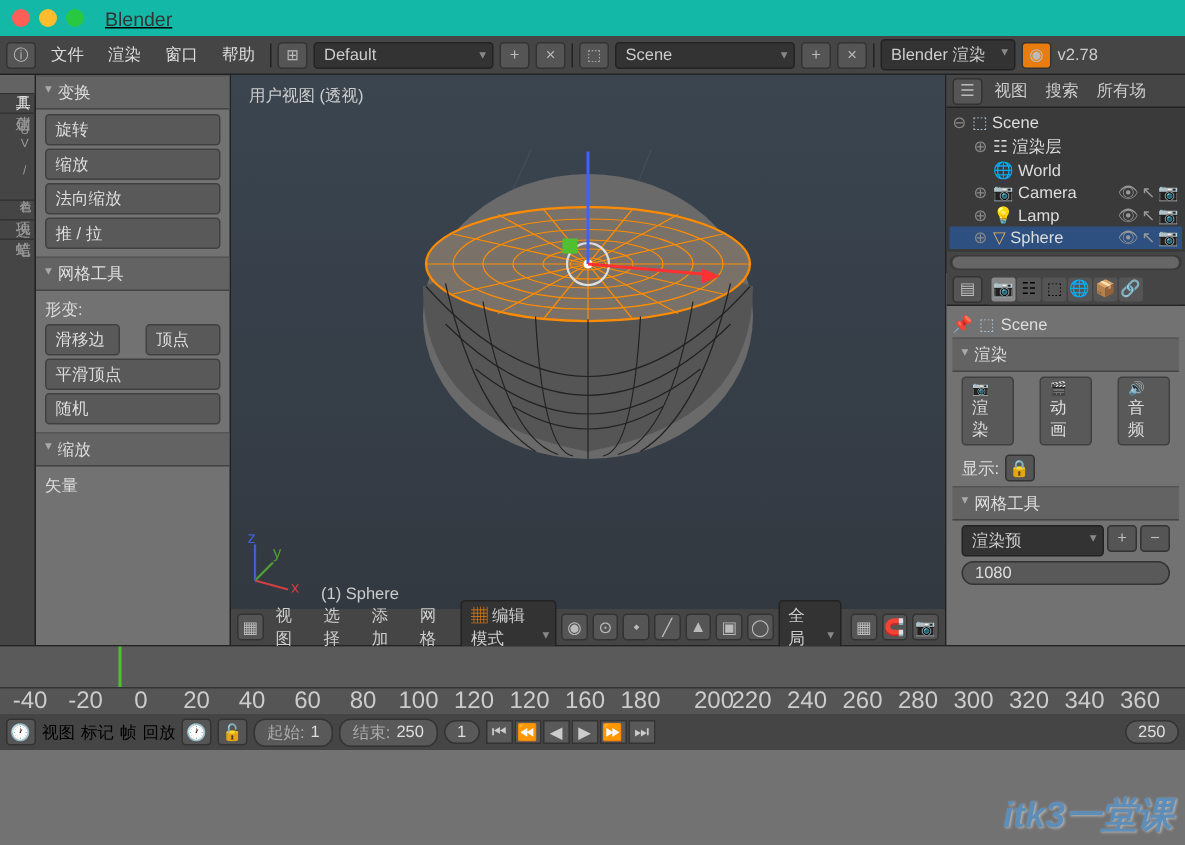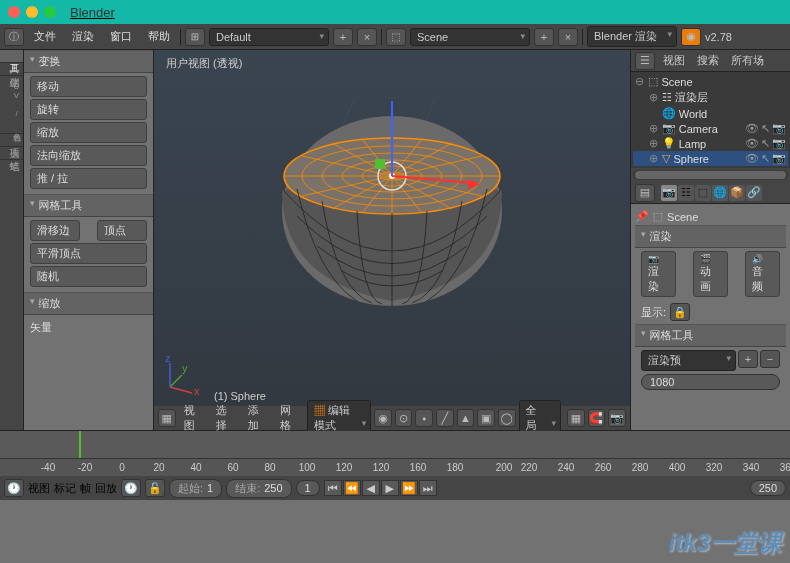--- a/index.html
+++ b/index.html
@@ -117,7 +117,6 @@
         <span>变换</span>
       </div>
     <div class="prow">
-      <button class="pbtn">移动</button>
       <button class="pbtn">旋转</button>
       <button class="pbtn">缩放</button>
       <button class="pbtn">法向缩放</button>

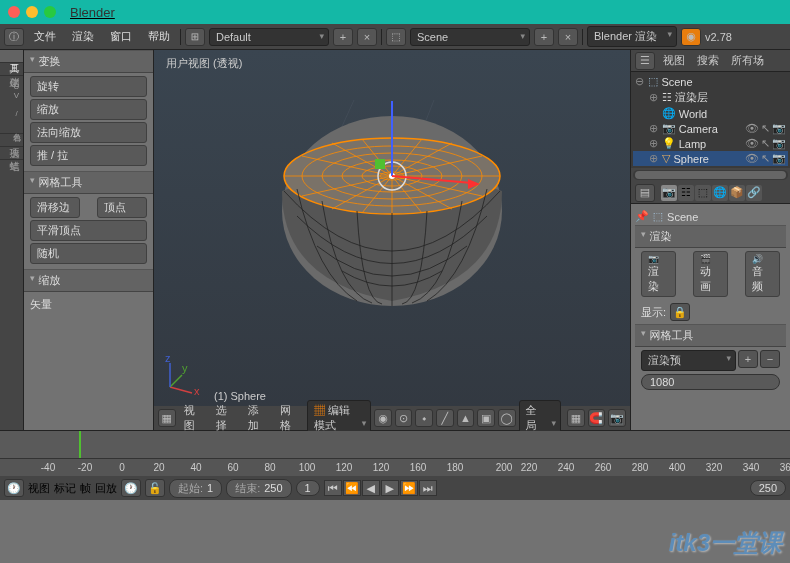--- a/index.html
+++ b/index.html
@@ -126,6 +126,7 @@
         <span>网格工具</span>
       </div>
     <div class="prow">
+      <div class="plabel">形变:</div>
       <div class="pbtn2">
         <button class="pbtn">滑移边</button>
         <button class="pbtn">顶点</button>

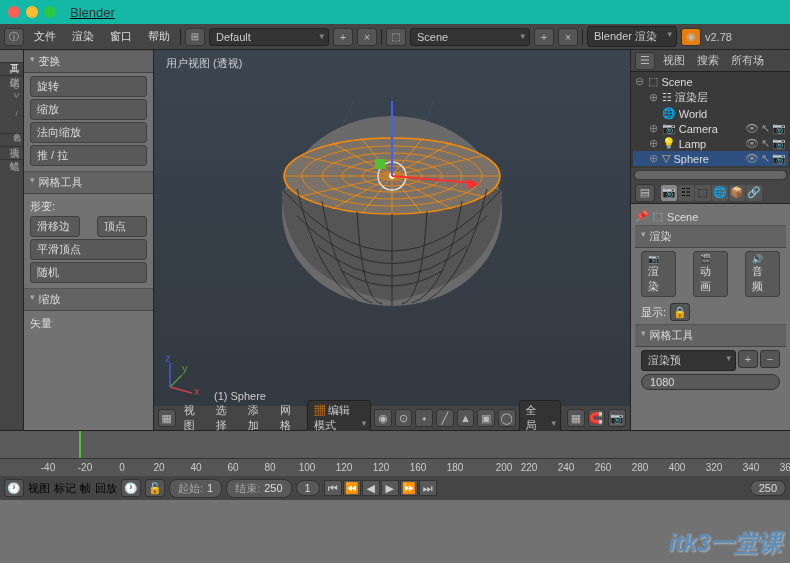--- a/index.html
+++ b/index.html
@@ -51,7 +51,7 @@
 .timeline { height: 70px; background: #454545; display: flex; flex-direction: column; border-top: 1px solid #222; }
 .tl-canvas { flex: 1; background: #5a5a5a; position: relative; }
 .tl-ruler { height: 18px; background: #555; display: flex; align-items: center; position: relative; border-top: 1px solid #333; }
-.tl-tick { position: absolute; color: #ccc; font-size: 10px; transform: translateX(-50%); margin-left: 28px; }
+.tl-tick { position: absolute; color: #ccc; font-size: 16px; transform: translateX(-50%); }
 .tl-bottom { height: 24px; background: #454545; display: flex; align-items: center; gap: 4px; padding: 0 4px; }
 .numfield { background: #595959; color: #ddd; border: 1px solid #333; border-radius: 8px; padding: 1px 8px; display: flex; align-items: center; gap: 4px; }
 .numfield .lbl { color: #aaa; }

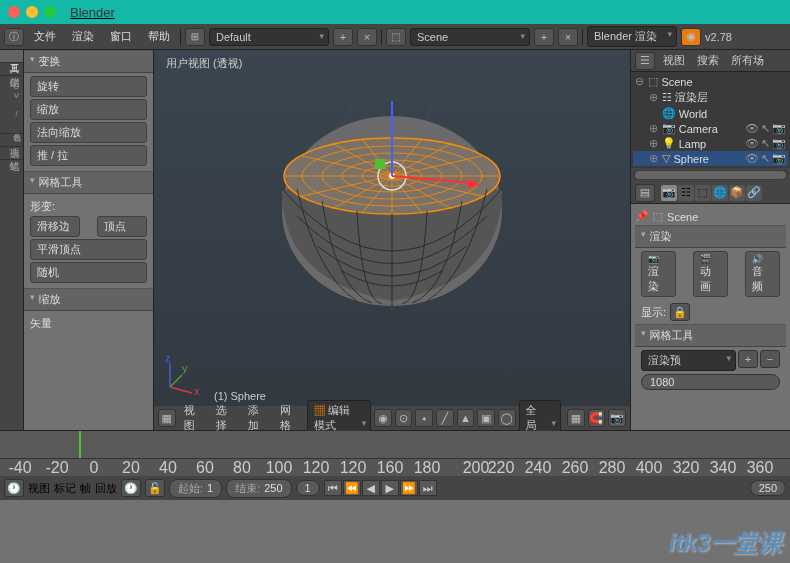--- a/index.html
+++ b/index.html
@@ -358,7 +358,7 @@
     <span class="tl-tick" style="left:538px">240</span>
     <span class="tl-tick" style="left:575px">260</span>
     <span class="tl-tick" style="left:612px">280</span>
-    <span class="tl-tick" style="left:649px">400</span>
+    <span class="tl-tick" style="left:649px">300</span>
     <span class="tl-tick" style="left:686px">320</span>
     <span class="tl-tick" style="left:723px">340</span>
     <span class="tl-tick" style="left:760px">360</span>

